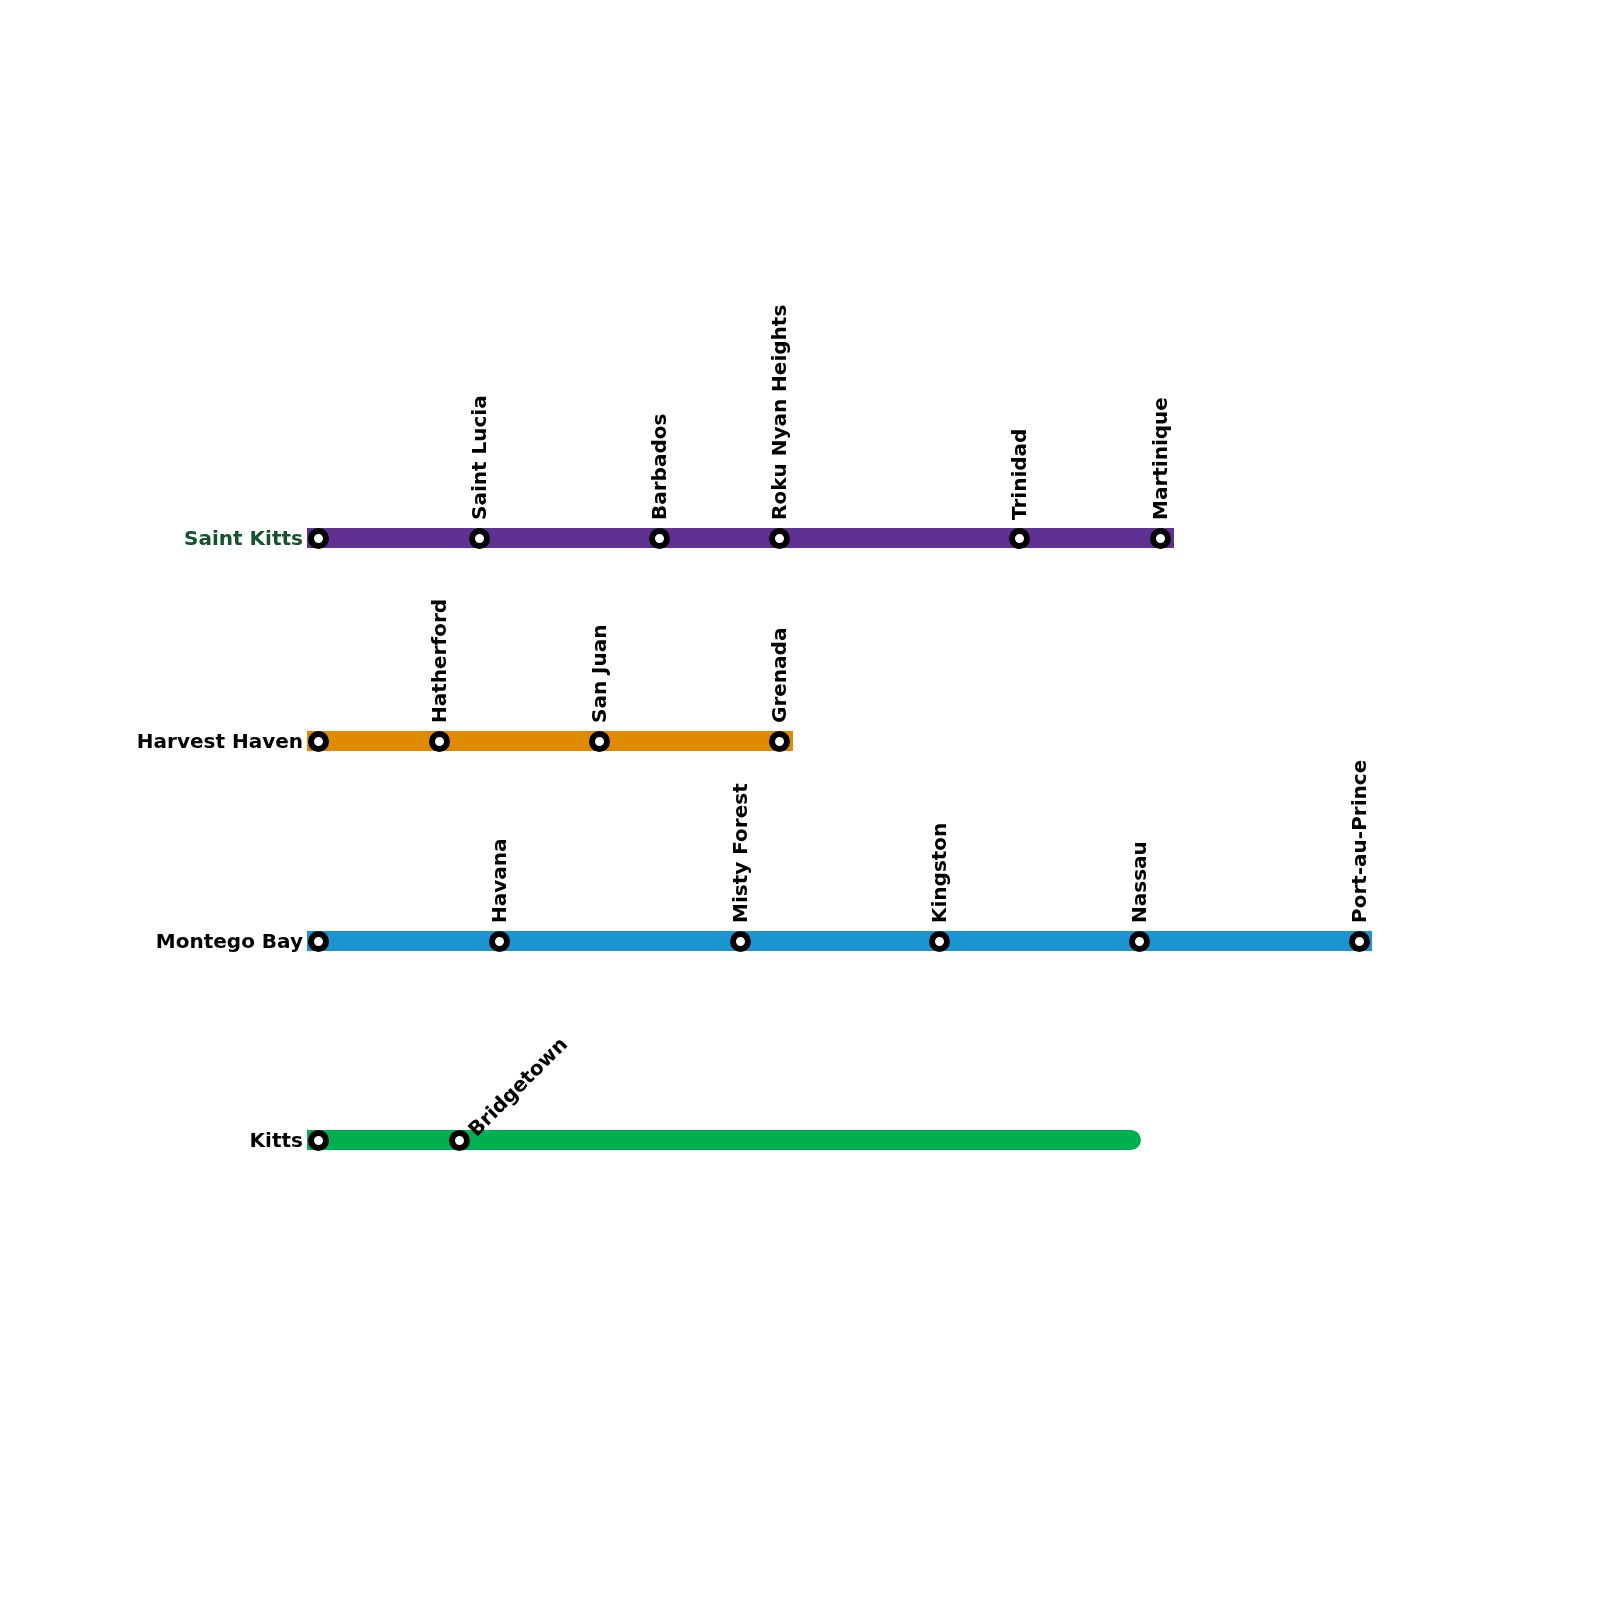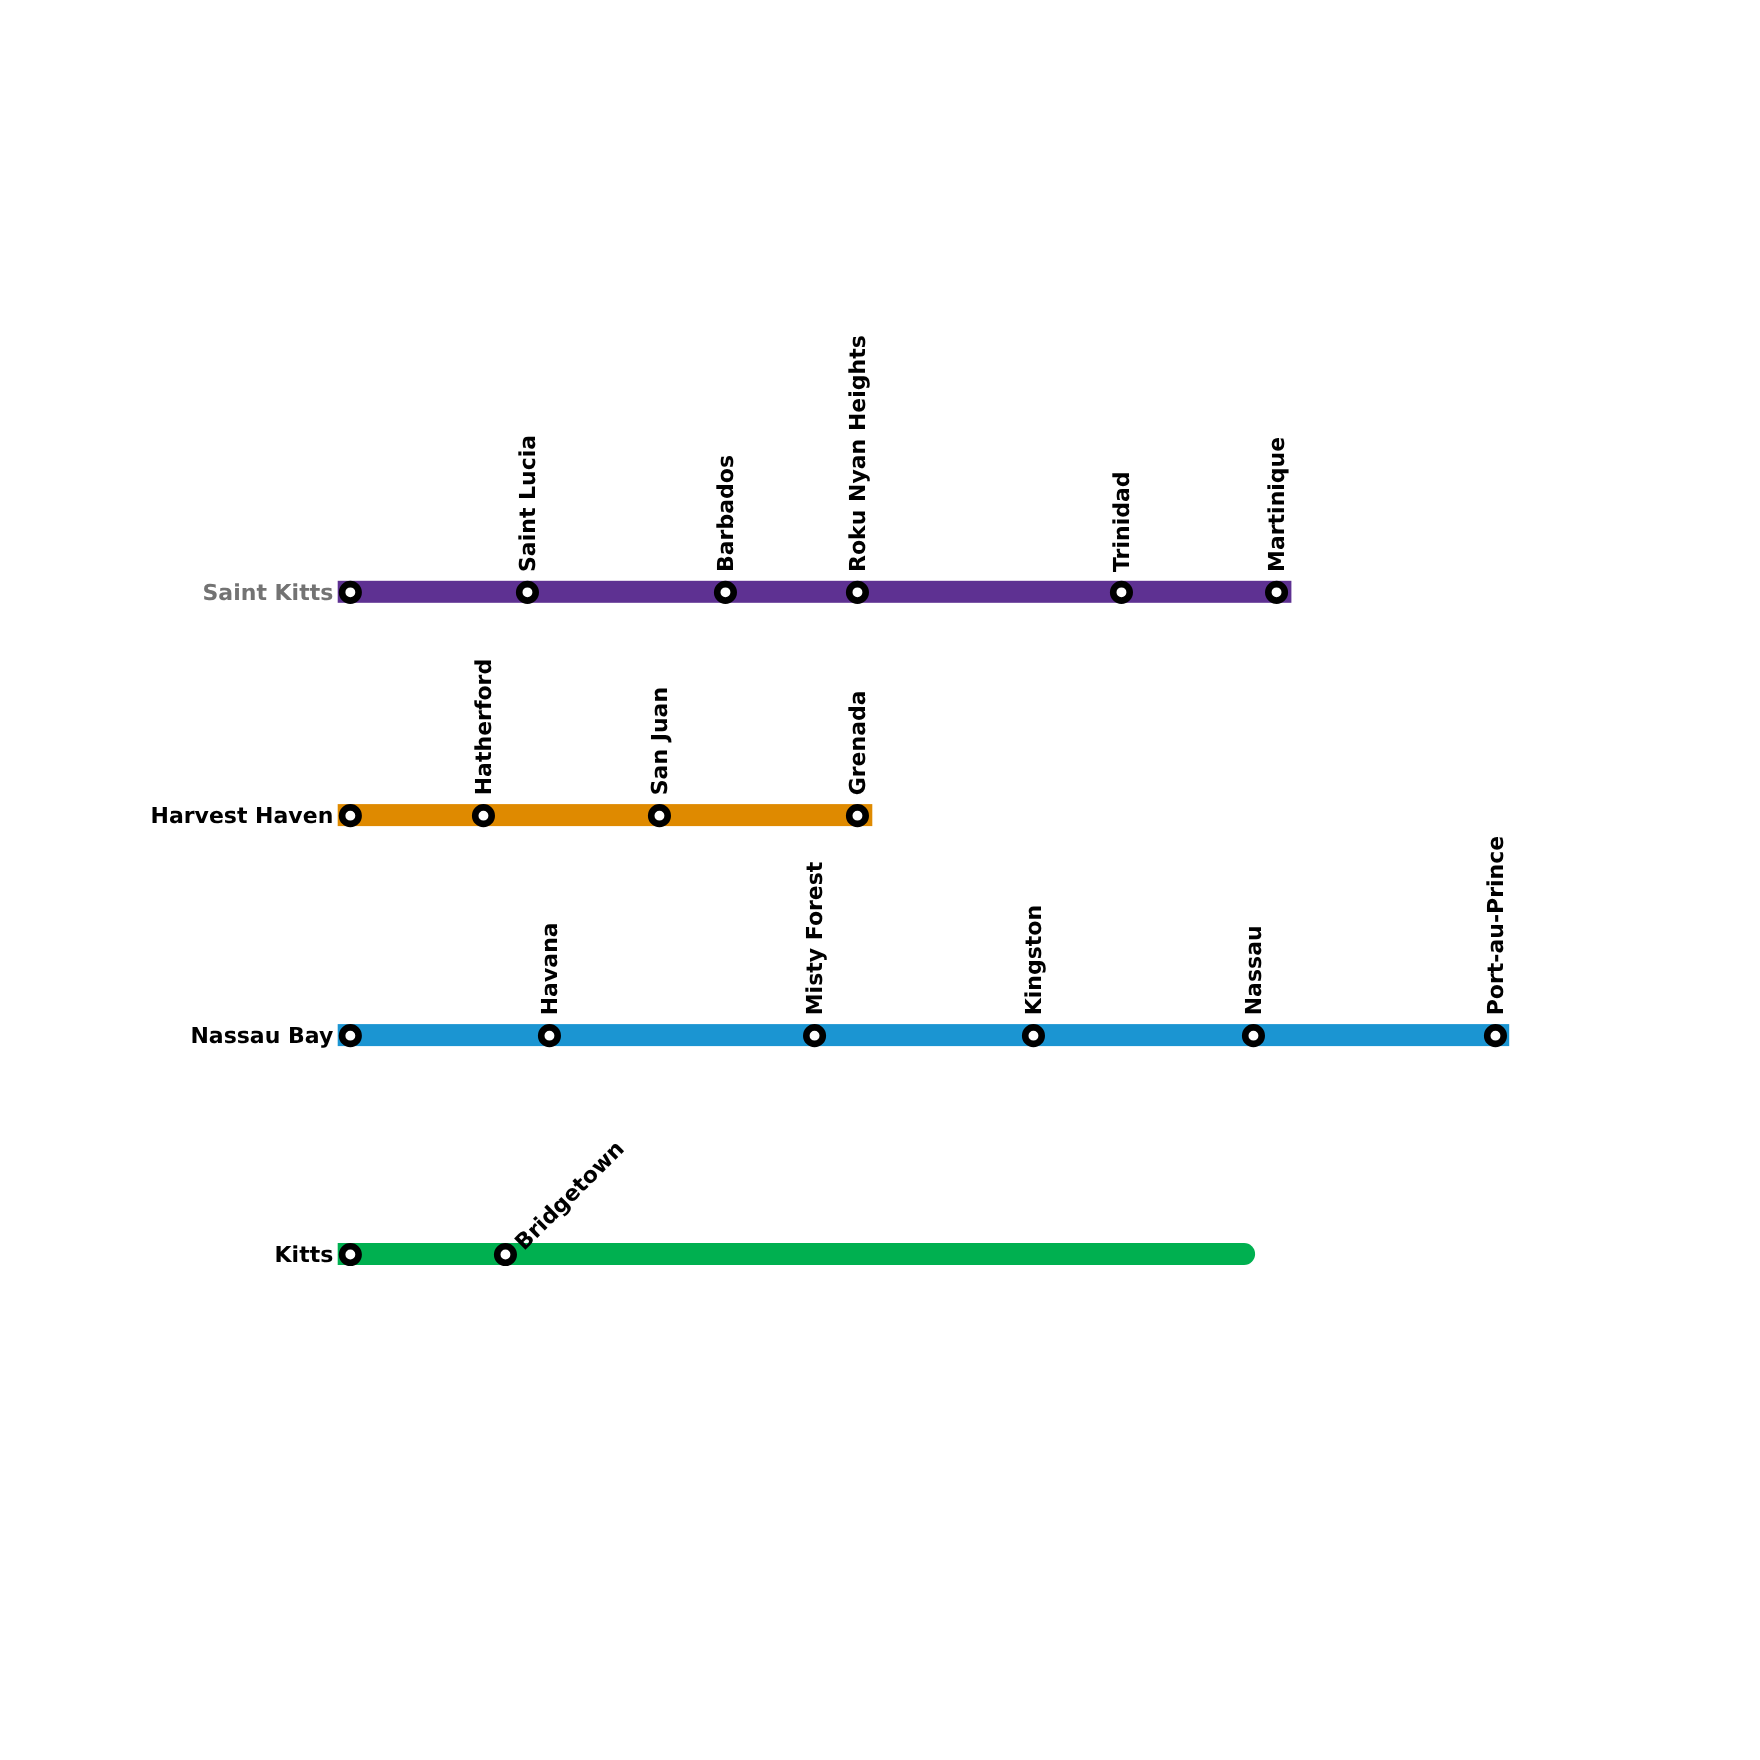--- a/index.html
+++ b/index.html
@@ -52,7 +52,7 @@
 
 <div class="map-canvas" style="width: 1600px; height: 1600px; background: rgb(255, 255, 255);">
     <div class="line-track" style="left: 307px; top: 528px; width: 867px; background: rgb(94, 49, 146);"></div>
-    <div class="station-label terminal-left" style="color: #737373; left: 303px; top: 538px;">Saint Kitts</div>
+    <div class="station-label terminal-left" style="color: #14532d; left: 303px; top: 538px;">Saint Kitts</div>
     <div class="station-marker" style="left: 307.5px; top: 527.5px;"></div>
     <div class="station-label vertical" style="color: rgb(0, 0, 0); left: 467px; top: 520px;">Saint Lucia</div>
     <div class="station-marker" style="left: 468.5px; top: 527.5px;"></div>

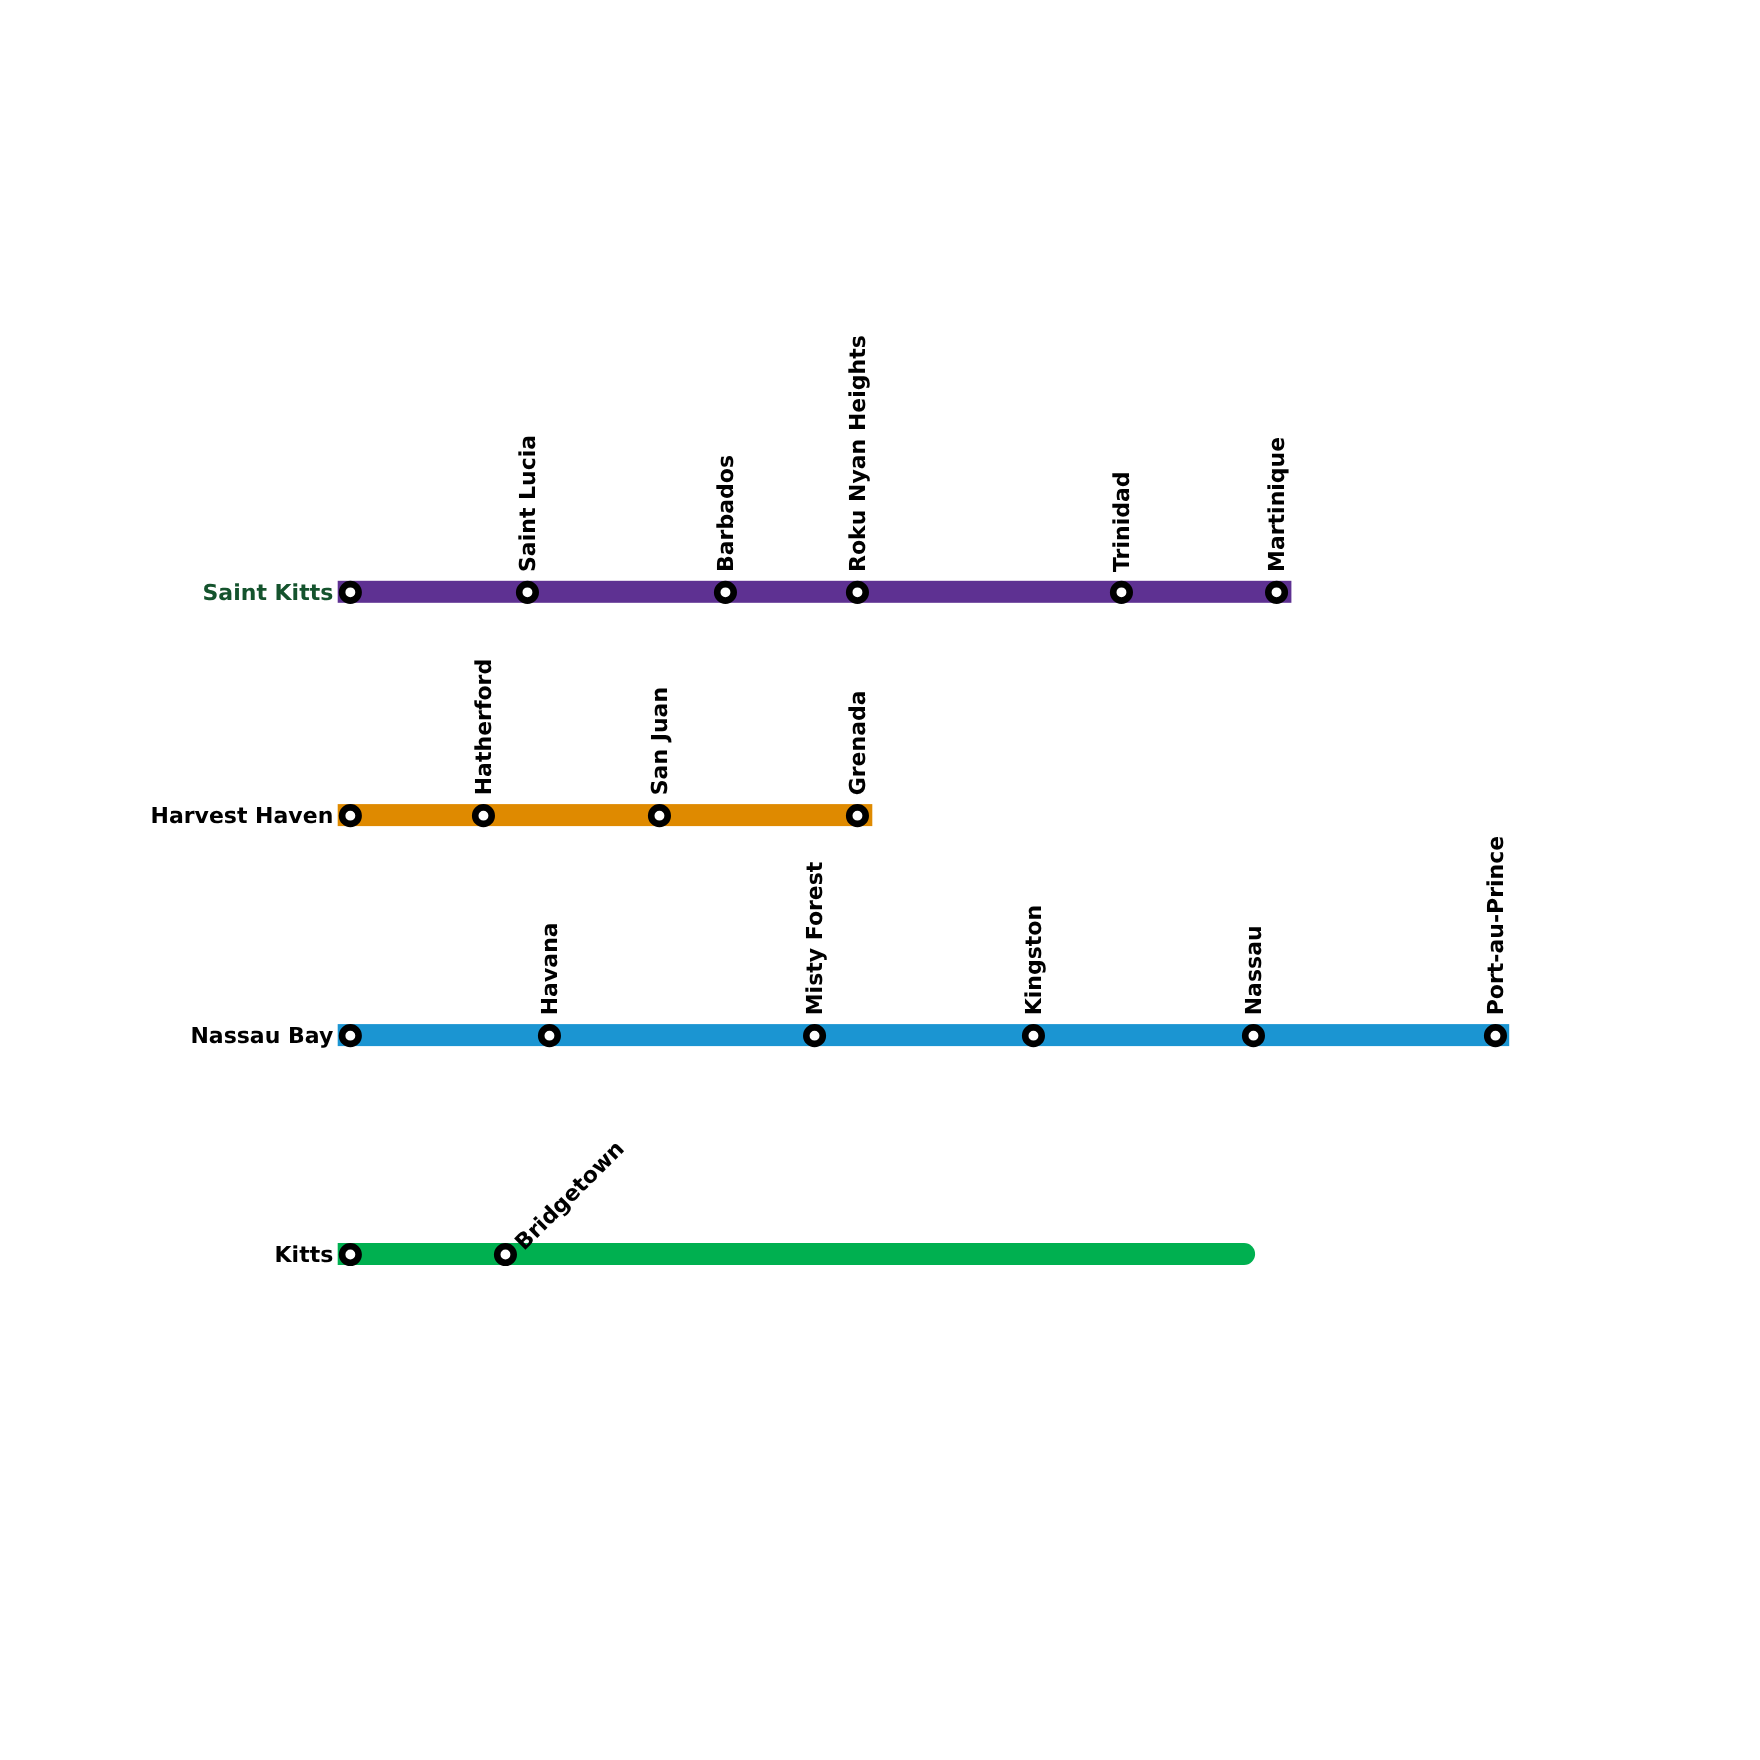--- a/index.html
+++ b/index.html
@@ -74,7 +74,7 @@
     <div class="station-label vertical" style="color: rgb(0, 0, 0); left: 767px; top: 723px;">Grenada</div>
     <div class="station-marker" style="left: 768.5px; top: 730.5px;"></div>
     <div class="line-track" style="left: 307px; top: 931px; width: 1065px; background: rgb(27, 149, 210);"></div>
-    <div class="station-label terminal-left" style="color: rgb(0, 0, 0); left: 303px; top: 941px;">Nassau Bay</div>
+    <div class="station-label terminal-left" style="color: rgb(0, 0, 0); left: 303px; top: 941px;">Montego Bay</div>
     <div class="station-marker" style="left: 307.5px; top: 930.5px;"></div>
     <div class="station-label vertical" style="color: rgb(0, 0, 0); left: 487px; top: 923px;">Havana</div>
     <div class="station-marker" style="left: 488.5px; top: 930.5px;"></div>

